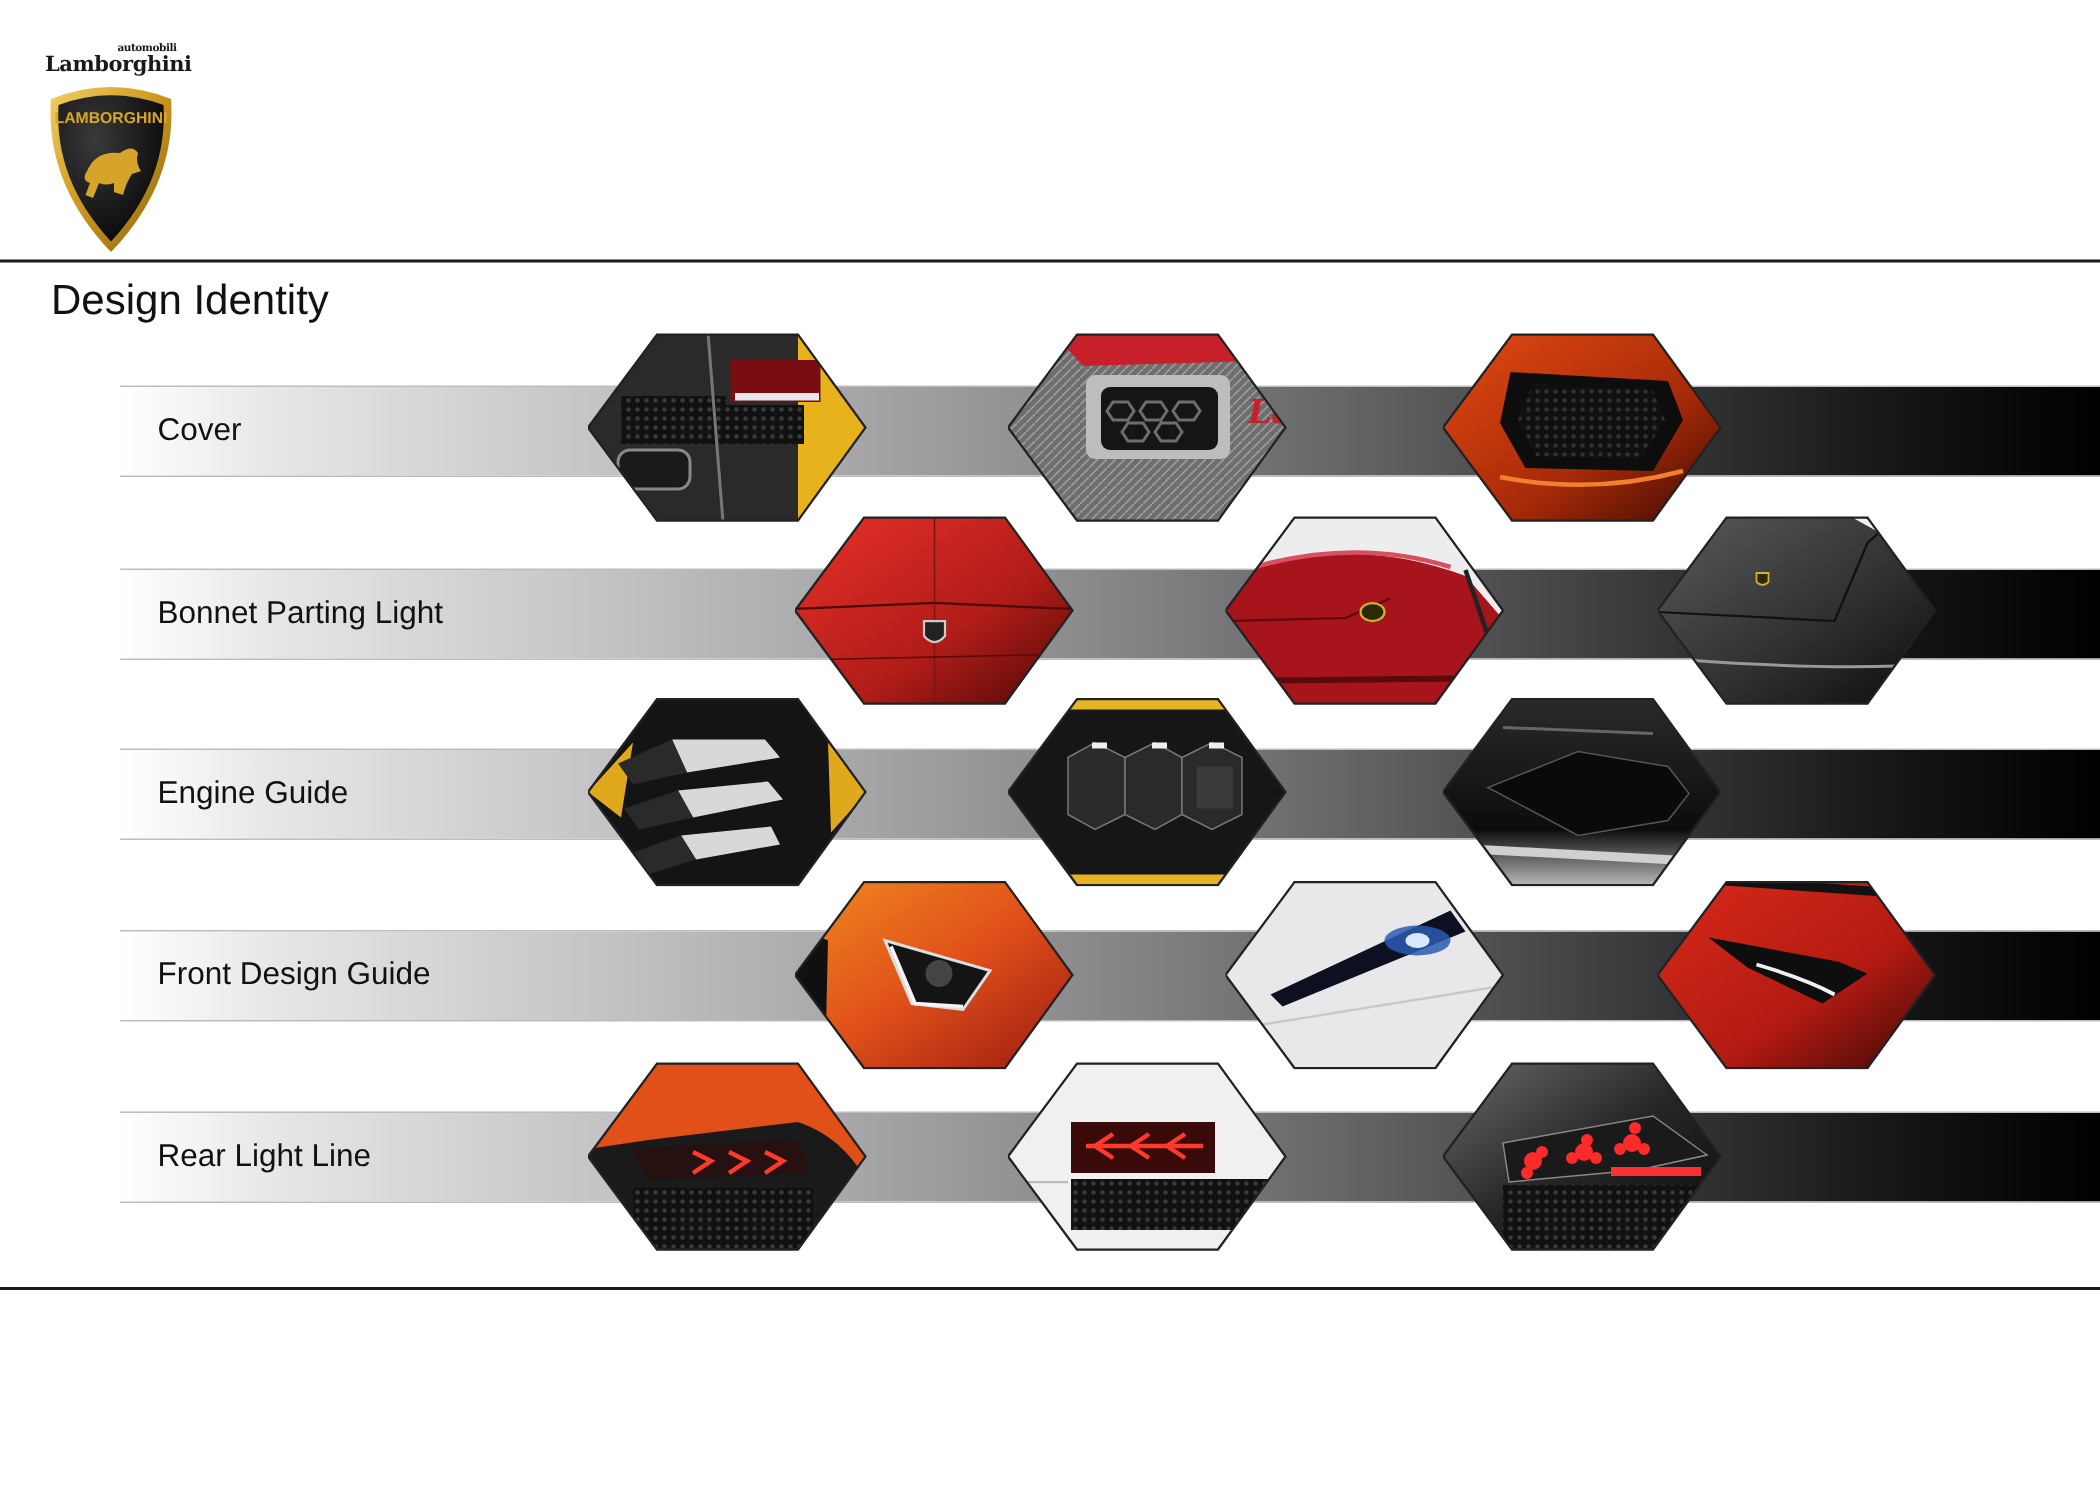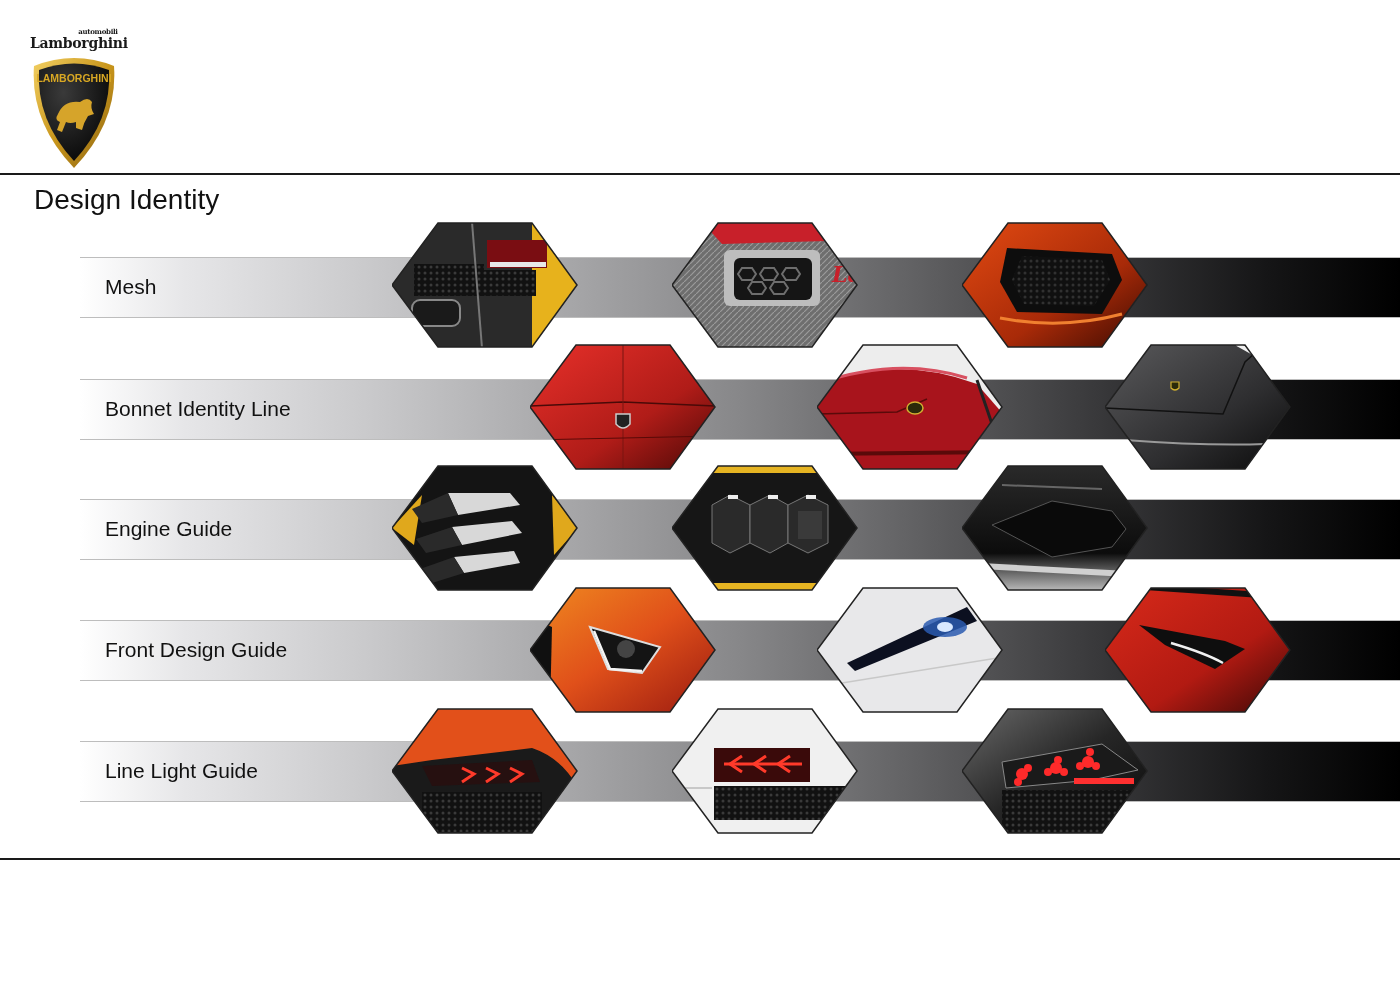--- a/index.html
+++ b/index.html
@@ -63,7 +63,7 @@
 <div class="page-title">Design Identity</div>
 
 <div class="band" style="top:257px">
-  <span class="band-label">Mesh</span>
+  <span class="band-label">Cover</span>
 </div>
 <div class="band" style="top:379px">
   <span class="band-label">Bonnet Identity Line</span>

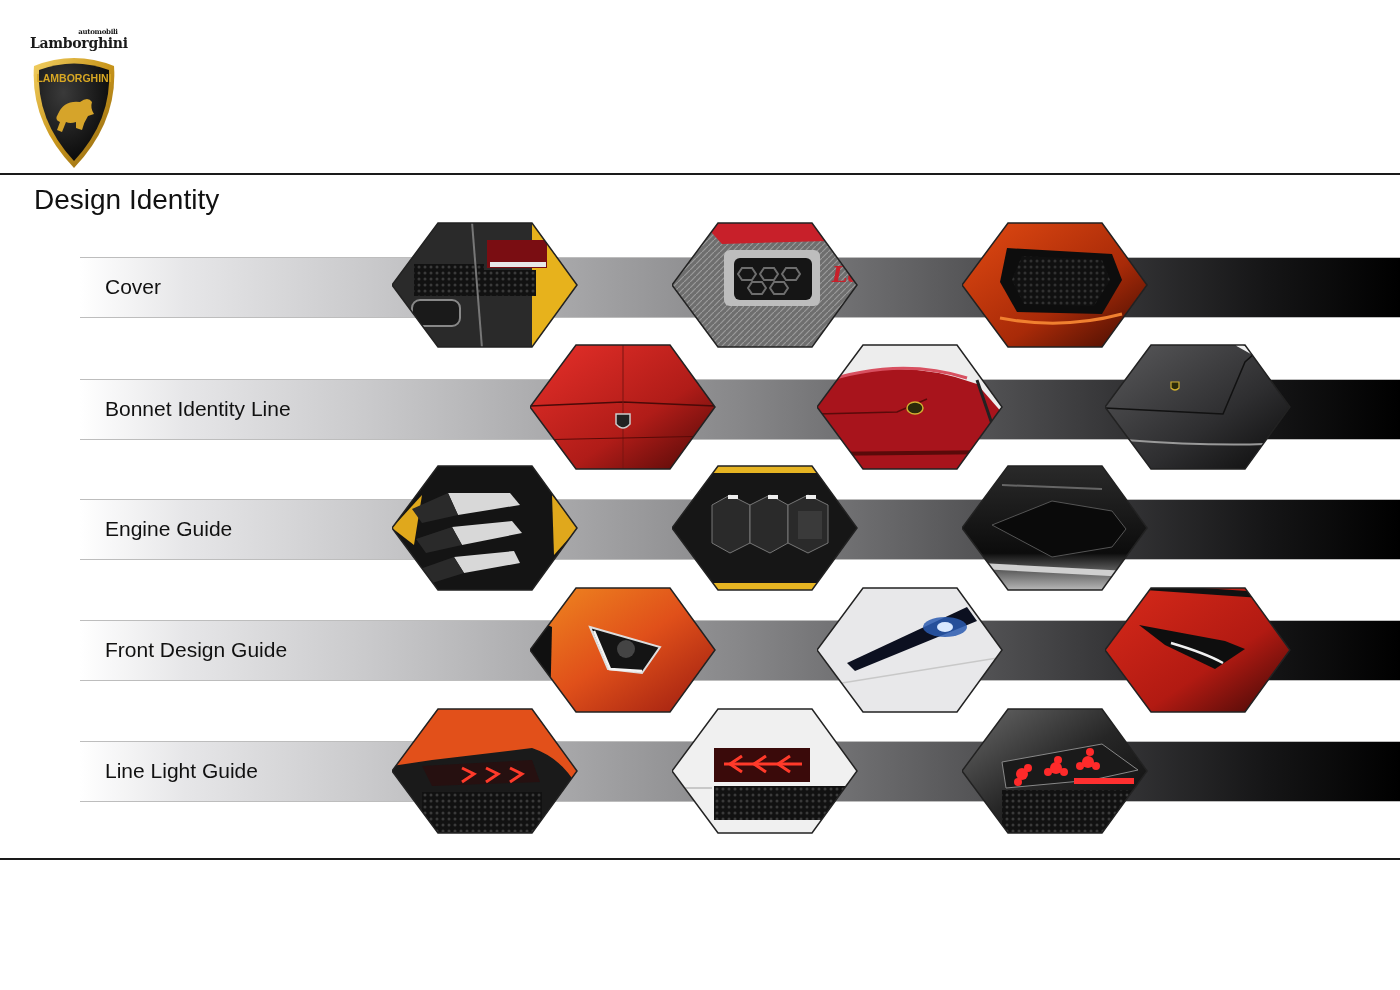--- a/index.html
+++ b/index.html
@@ -66,7 +66,7 @@
   <span class="band-label">Cover</span>
 </div>
 <div class="band" style="top:379px">
-  <span class="band-label">Bonnet Identity Line</span>
+  <span class="band-label">Bonnet Parting Light</span>
 </div>
 <div class="band" style="top:499px">
   <span class="band-label">Engine Guide</span>

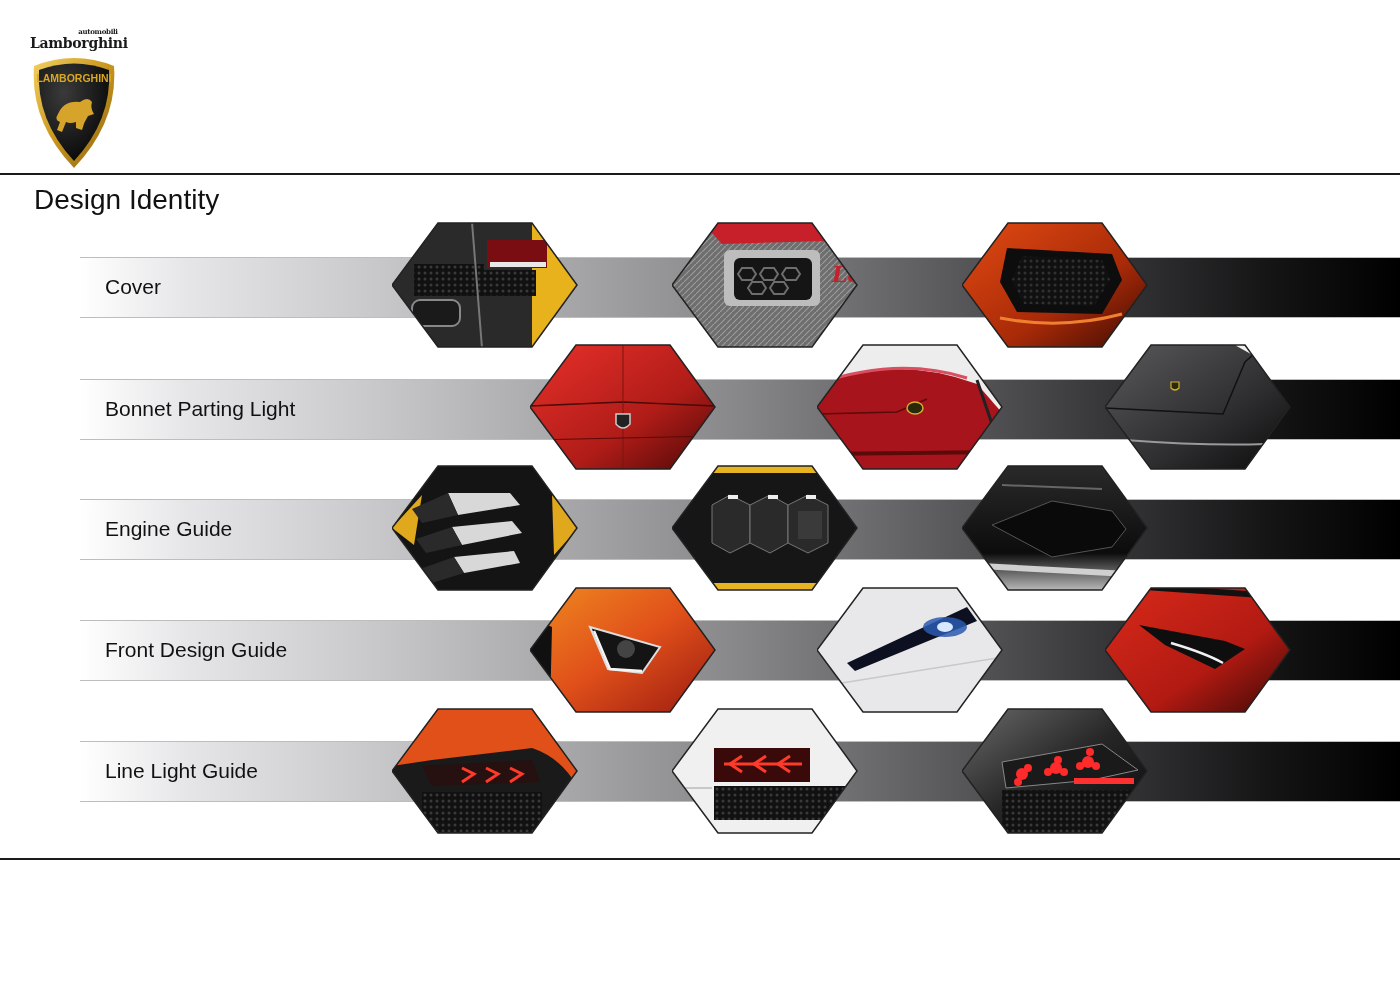--- a/index.html
+++ b/index.html
@@ -75,7 +75,7 @@
   <span class="band-label">Front Design Guide</span>
 </div>
 <div class="band" style="top:741px">
-  <span class="band-label">Line Light Guide</span>
+  <span class="band-label">Rear Light Line</span>
 </div>
 
 <svg width="0" height="0" style="position:absolute">

